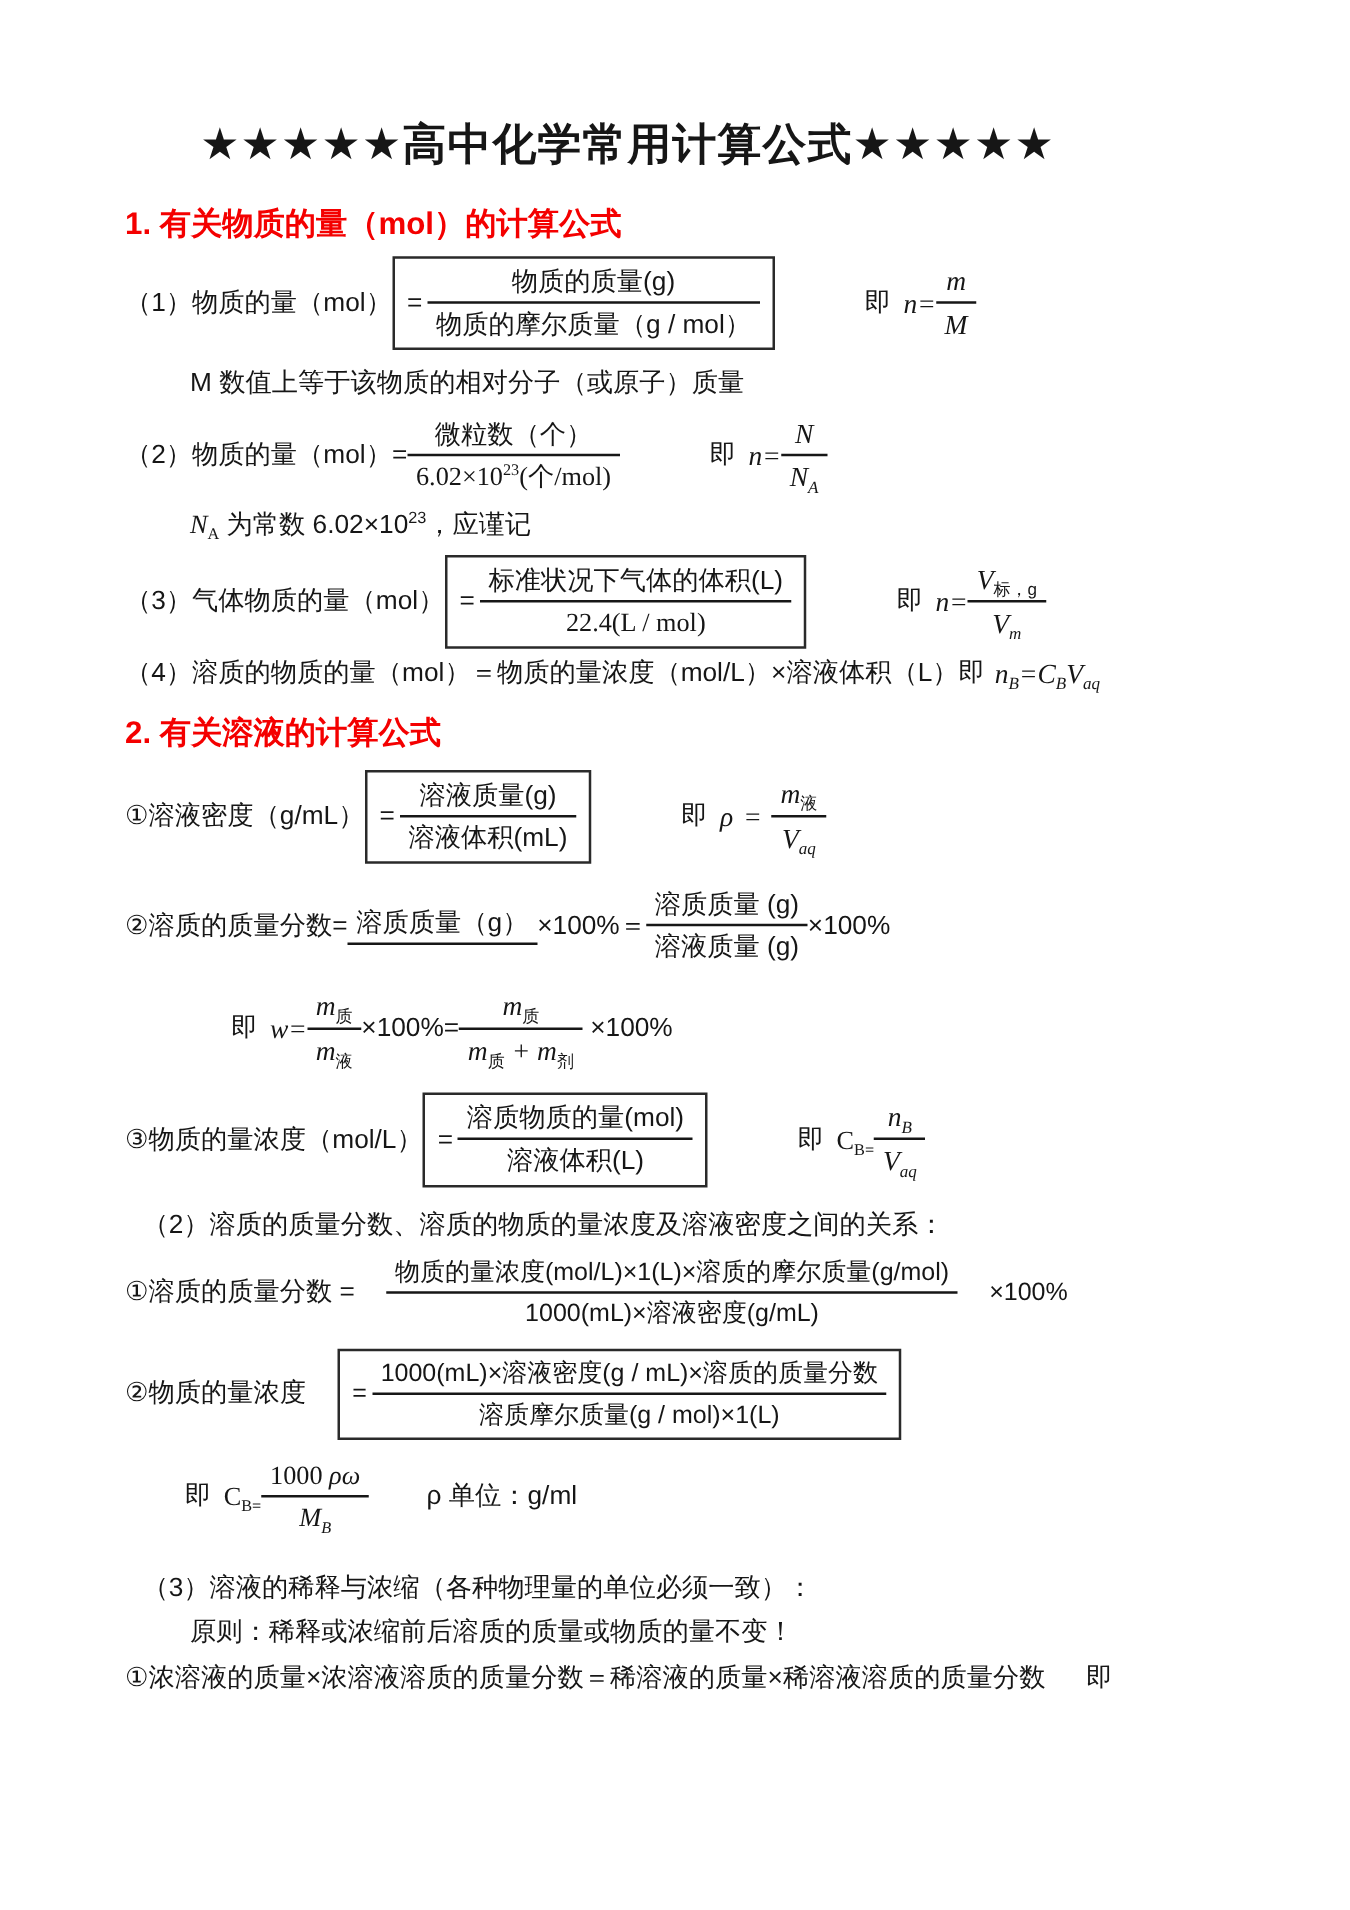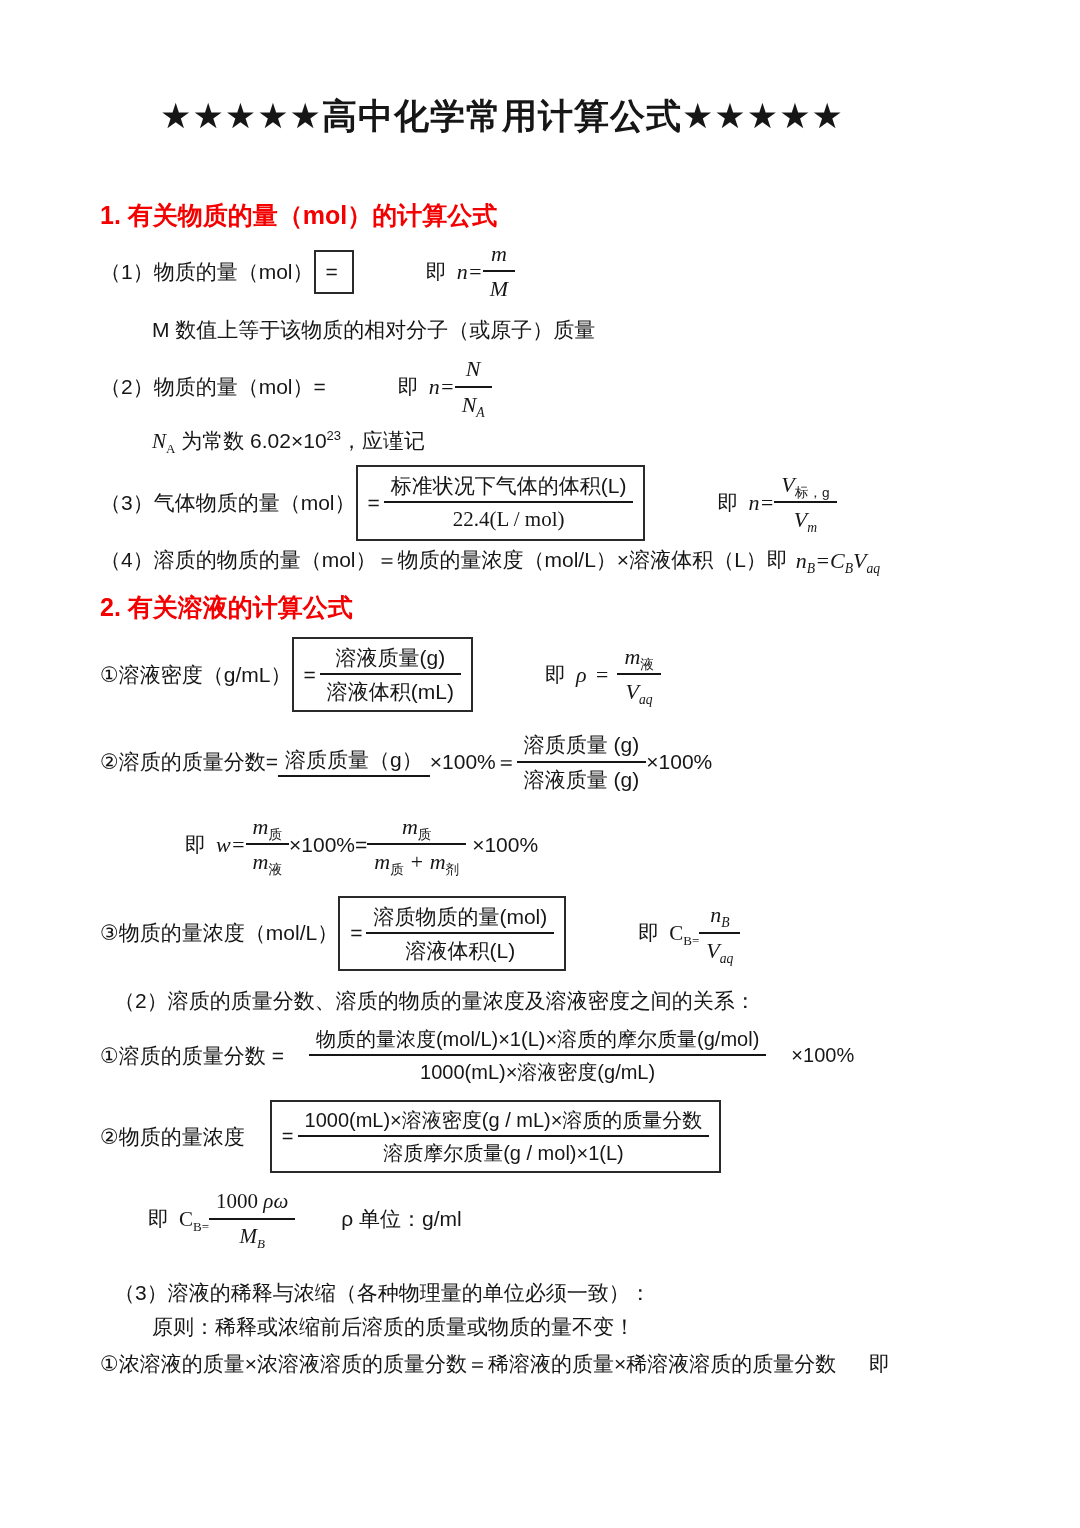--- a/index.html
+++ b/index.html
@@ -36,7 +36,7 @@
 
   <div class="title">★★★★★高中化学常用计算公式★★★★★</div>
 
-  <div class="sec" style="margin-top:60px">1. 有关物质的量（mol）的计算公式</div>
+  <div class="sec" style="margin-top:24px">1. 有关物质的量（mol）的计算公式</div>
 
   <div class="row" style="margin-top:8px">
     <span>（1）物质的量（mol）</span>

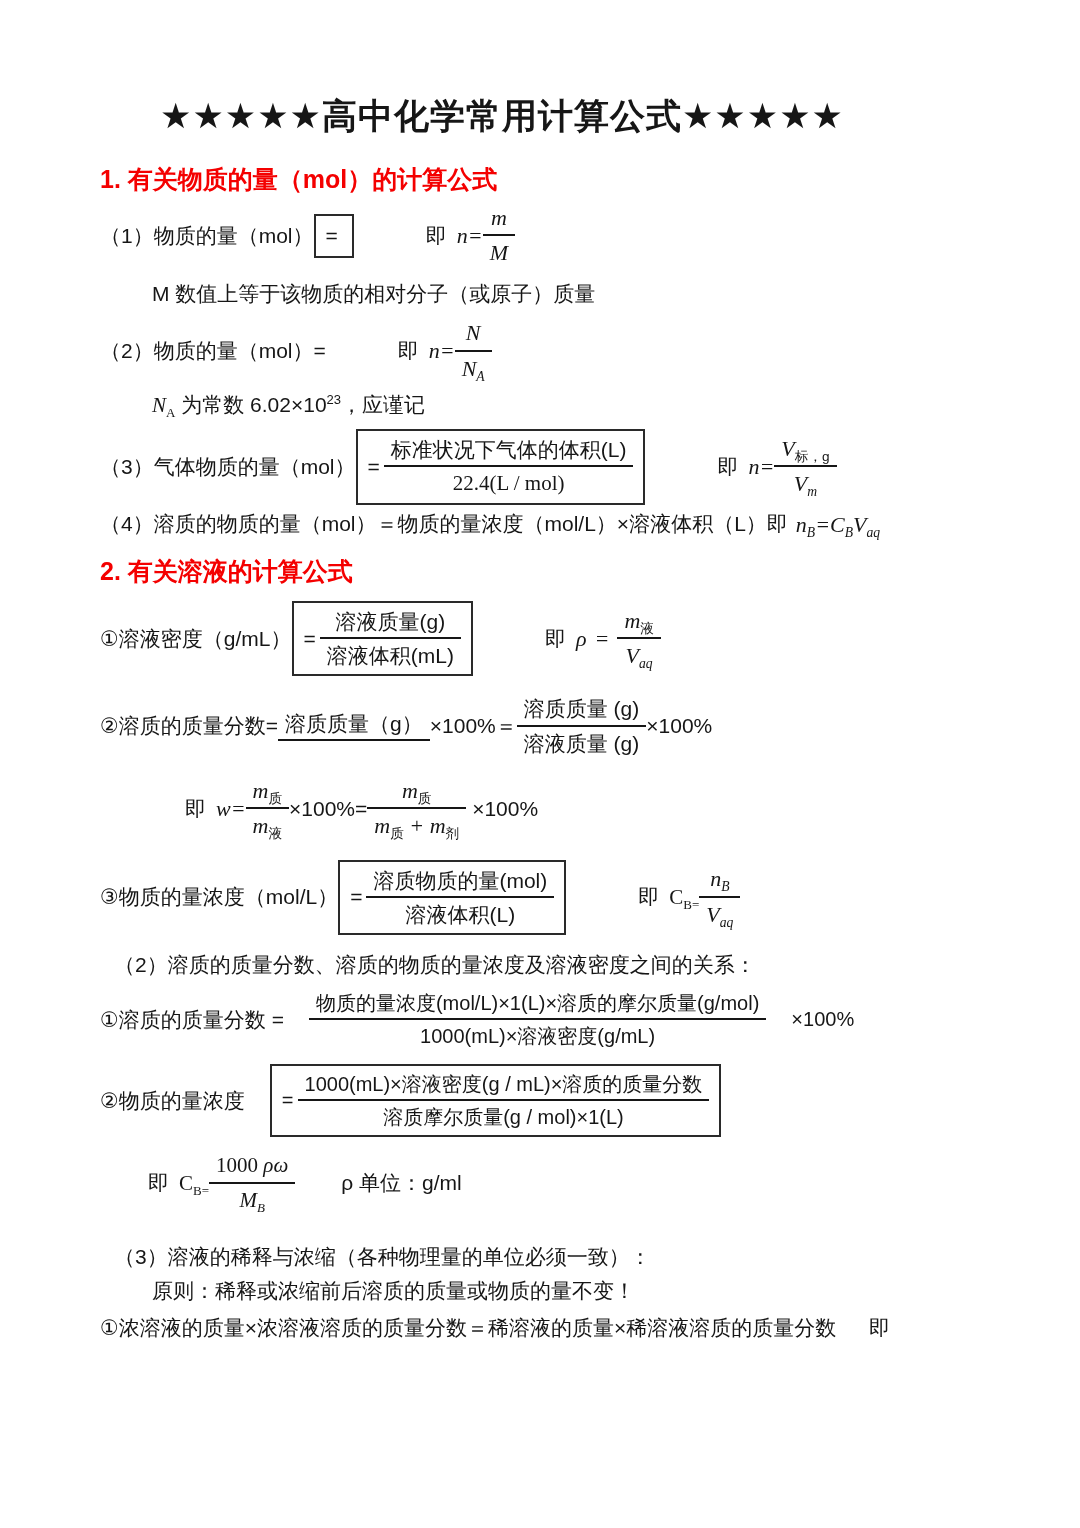--- a/index.html
+++ b/index.html
@@ -42,6 +42,10 @@
     <span>（1）物质的量（mol）</span>
     <span class="box">
       <span class="beq">=</span>
+      <span class="frac">
+        <span class="num">物质的质量(g)</span>
+        <span class="den">物质的摩尔质量（g / mol）</span>
+      </span>
     </span>
     <span class="ji">即</span>
     <span class="math">n=</span>

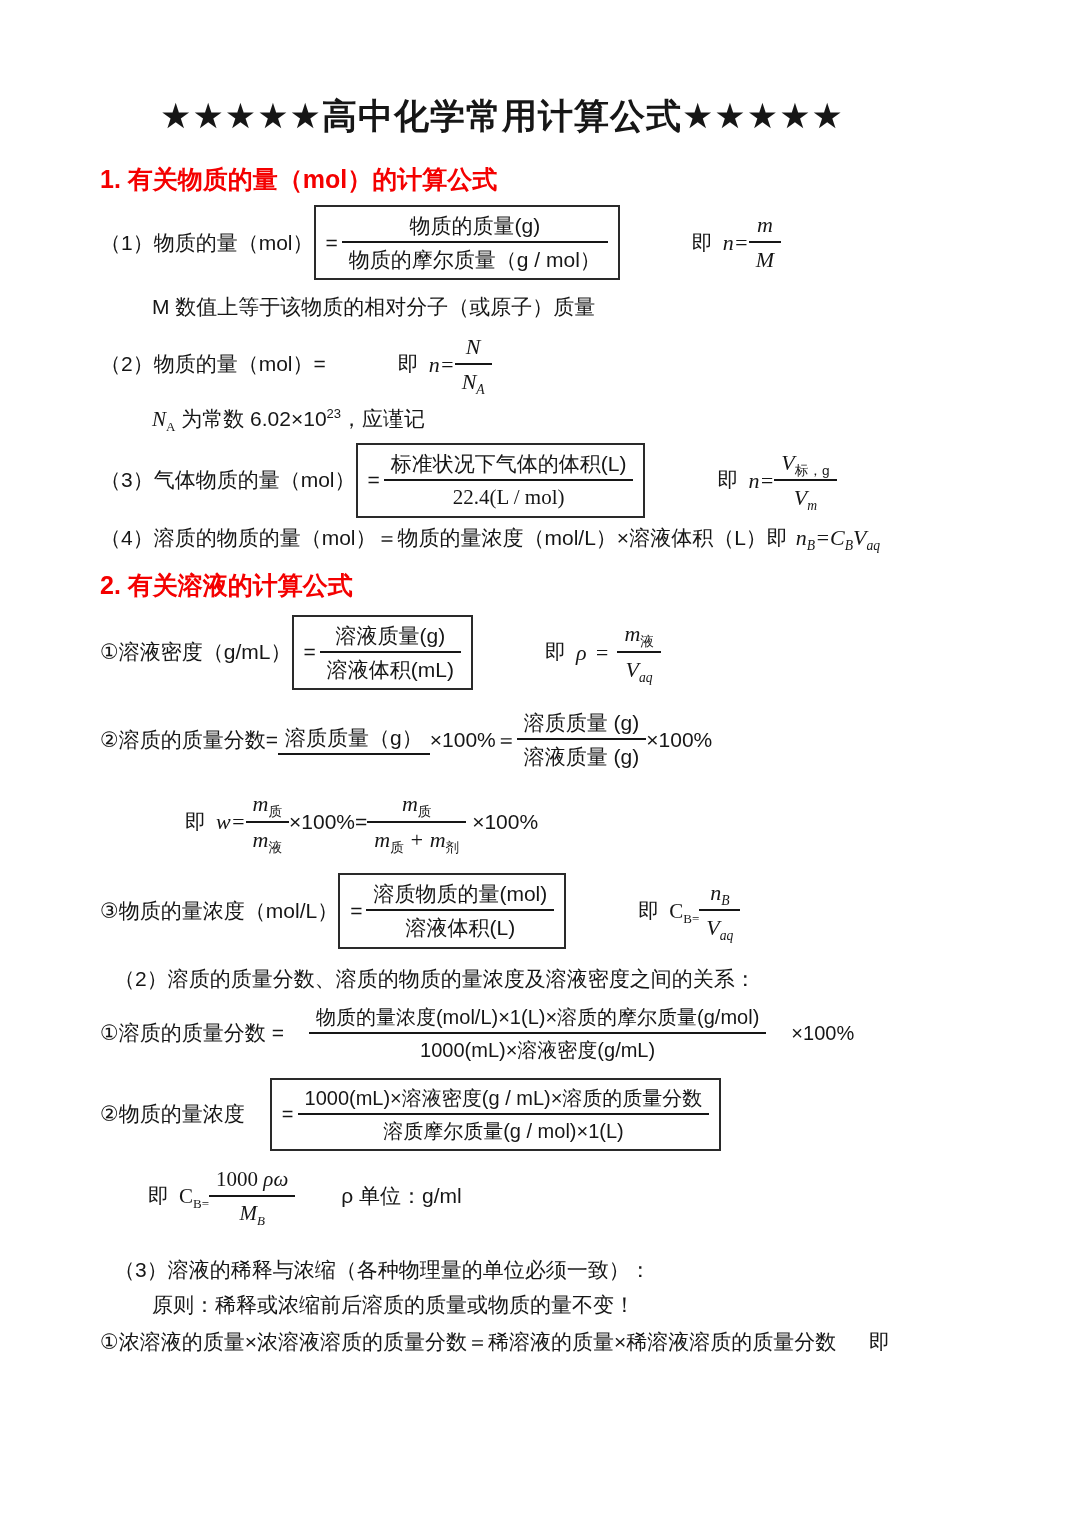--- a/index.html
+++ b/index.html
@@ -59,6 +59,10 @@
 
   <div class="row" style="margin-top:12px">
     <span>（2）物质的量（mol）=</span>
+    <span class="frac">
+      <span class="num">微粒数（个）</span>
+      <span class="den serif"><span>6.02×10</span><sup>23</sup><span>(个/mol)</span></span>
+    </span>
     <span class="ji">即</span>
     <span class="math">n=</span>
     <span class="frac math">

